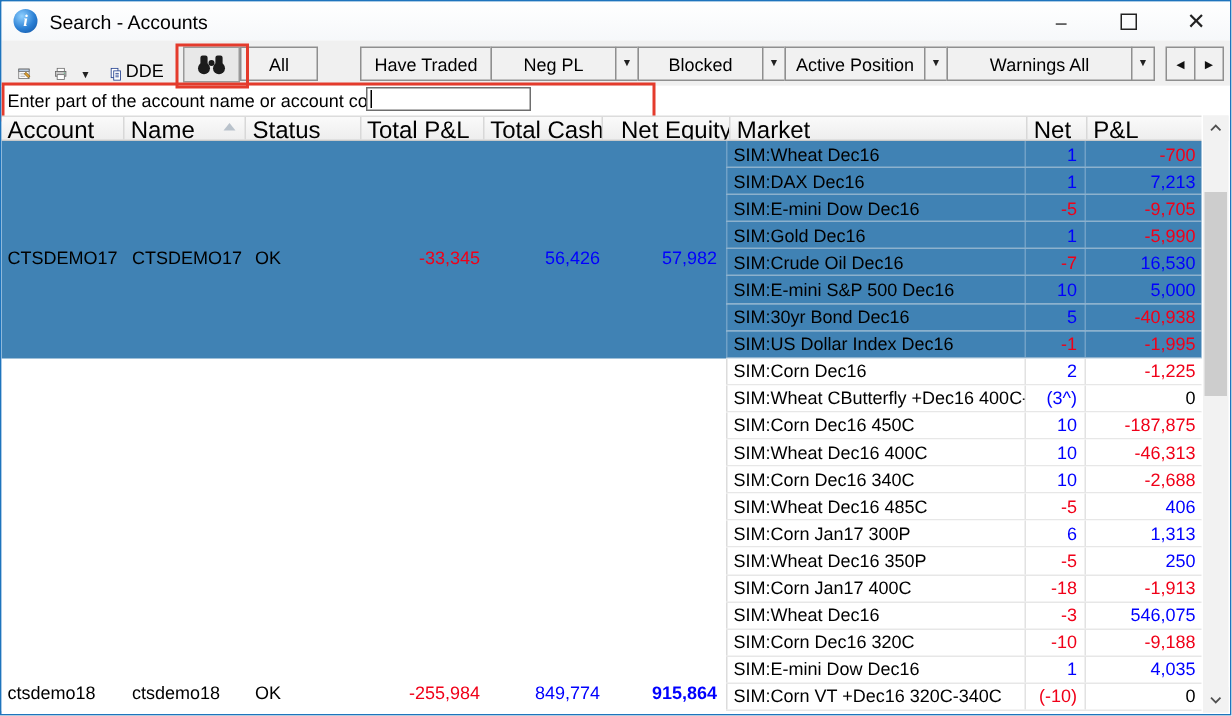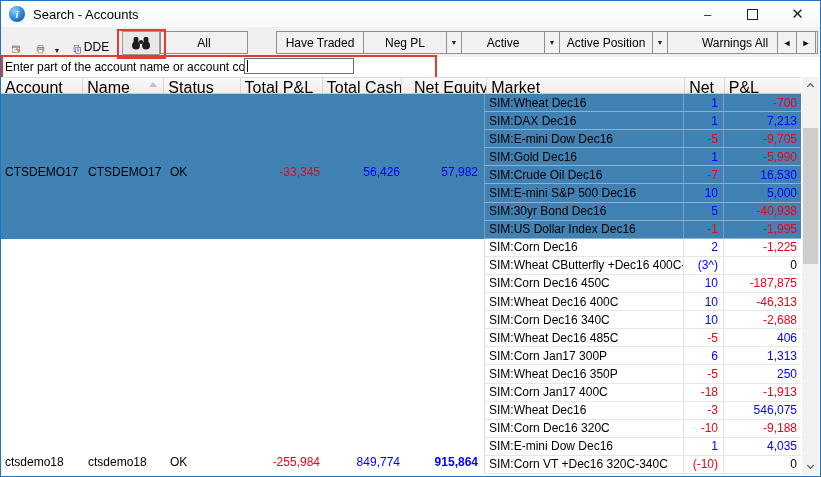--- a/index.html
+++ b/index.html
@@ -125,7 +125,7 @@
       </svg>
     </div>
     <div class="filter-bar" id="filter-bar">
-        <div class="fbtn" style="width: 88px;">All</div>
+        <div class="fbtn" style="width: 52px;">All</div>
         <div class="fbtn" style="width: 88px; margin-left: 28px;">Have Traded</div>
         <div class="fbtn" style="width: 84px;">Neg PL</div>
         <div class="fdrop">▼</div>

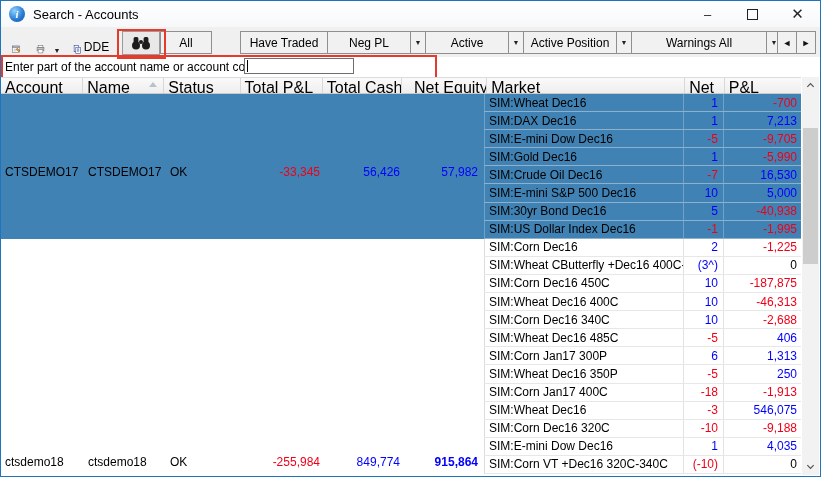--- a/index.html
+++ b/index.html
@@ -129,7 +129,7 @@
         <div class="fbtn" style="width: 88px; margin-left: 28px;">Have Traded</div>
         <div class="fbtn" style="width: 84px;">Neg PL</div>
         <div class="fdrop">▼</div>
-        <div class="fbtn" style="width: 84px;">Active</div>
+        <div class="fbtn" style="width: 84px;">Blocked</div>
         <div class="fdrop">▼</div>
         <div class="fbtn" style="width: 94px;">Active Position</div>
         <div class="fdrop">▼</div>

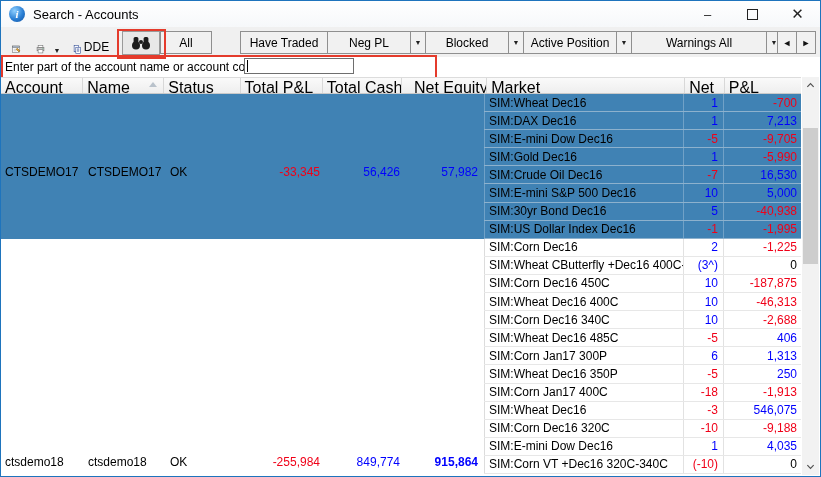--- a/index.html
+++ b/index.html
@@ -133,7 +133,7 @@
         <div class="fdrop">▼</div>
         <div class="fbtn" style="width: 94px;">Active Position</div>
         <div class="fdrop">▼</div>
-        <div class="fbtn" style="width: 136px;">Warnings All</div>
+        <div class="fbtn" style="width: 124px;">Warnings All</div>
         <div class="fdrop">▼</div>
       </div>
     <div class="nav-arrows">

